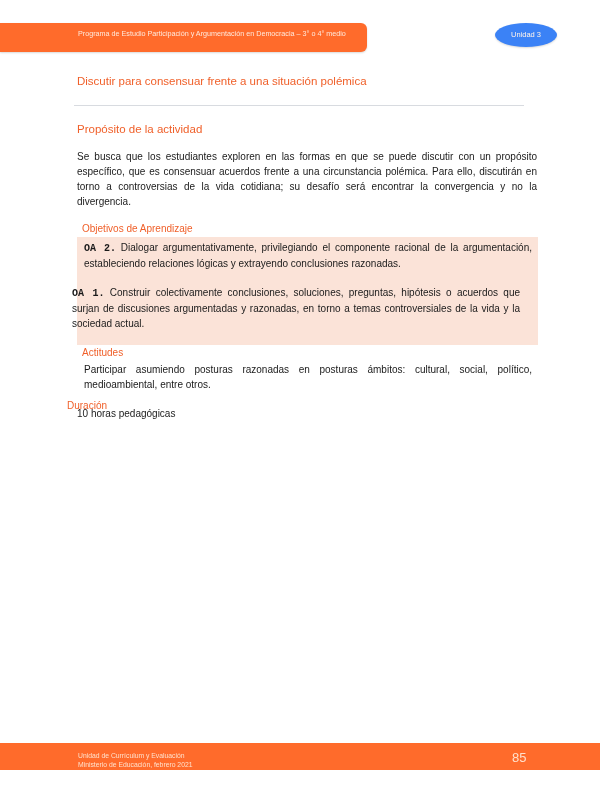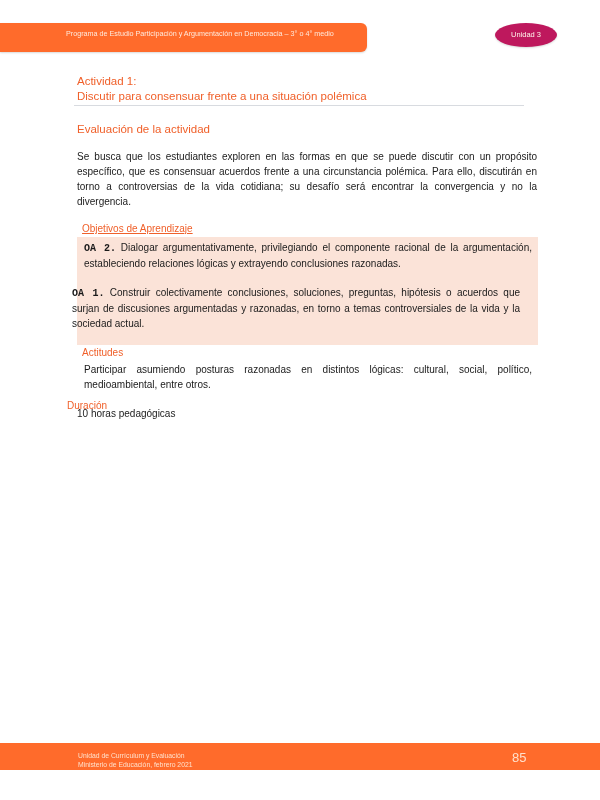--- a/index.html
+++ b/index.html
@@ -15,7 +15,7 @@
     box-shadow: 0 1px 2px rgba(0,0,0,0.15);
   }
   .hdr-text {
-    position: absolute; left: 66px; top: 29px; color: #ffe9dc;
+    position: absolute; left: 78px; top: 29px; color: #ffe9dc;
     font-size: 7.2px; line-height: 9.5px; white-space: nowrap; text-align: right;
   }
   .unit-pill {

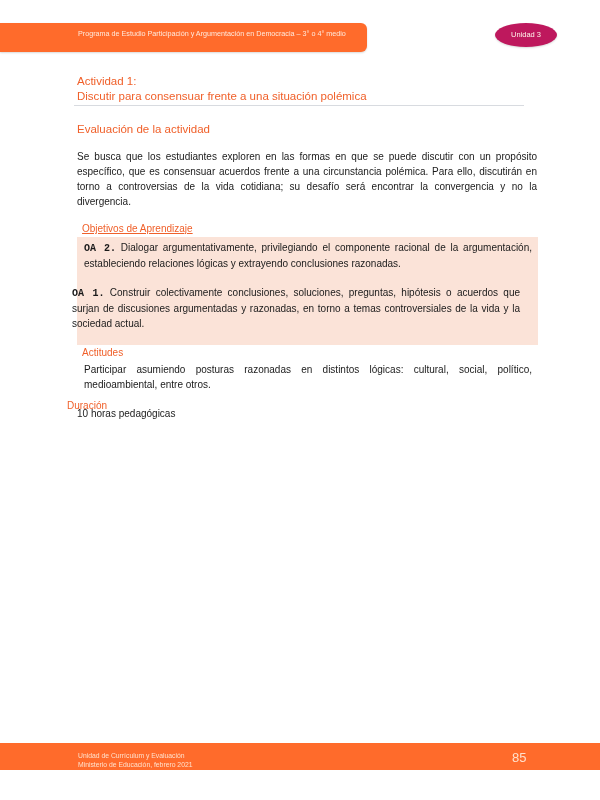--- a/index.html
+++ b/index.html
@@ -20,7 +20,7 @@
   }
   .unit-pill {
     position: absolute; left: 495px; top: 23px; width: 62px; height: 24px;
-    background: #be185d; border-radius: 50%;
+    background: #3b82f6; border-radius: 50%;
     color: #fff3ea; font-size: 7.5px; text-align: center; line-height: 24px;
     box-shadow: 0 1px 2px rgba(0,0,0,0.15);
   }

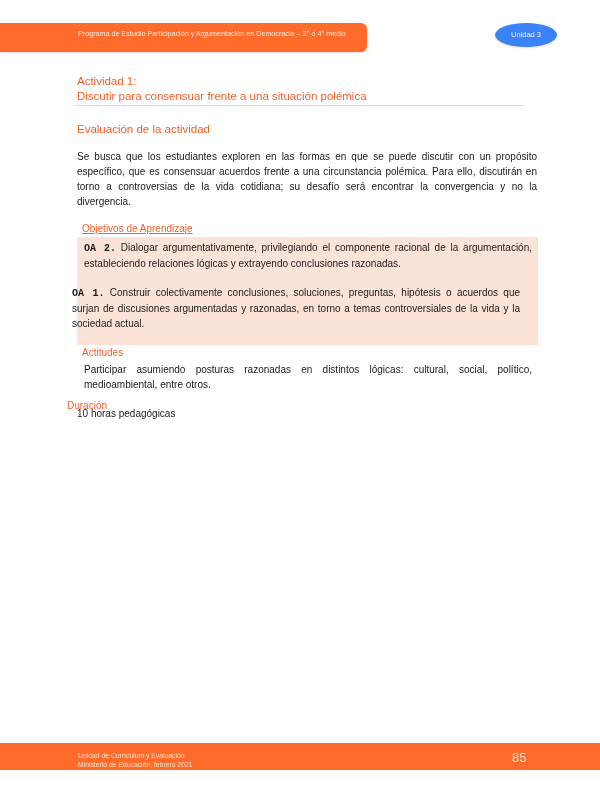--- a/index.html
+++ b/index.html
@@ -72,7 +72,6 @@
 <div class="unit-pill">Unidad 3</div>
 
 <div class="act-title">
-  <div>Actividad 1:</div>
   <div>Discutir para consensuar frente a una situación polémica</div>
 </div>
 <div class="divider"></div>

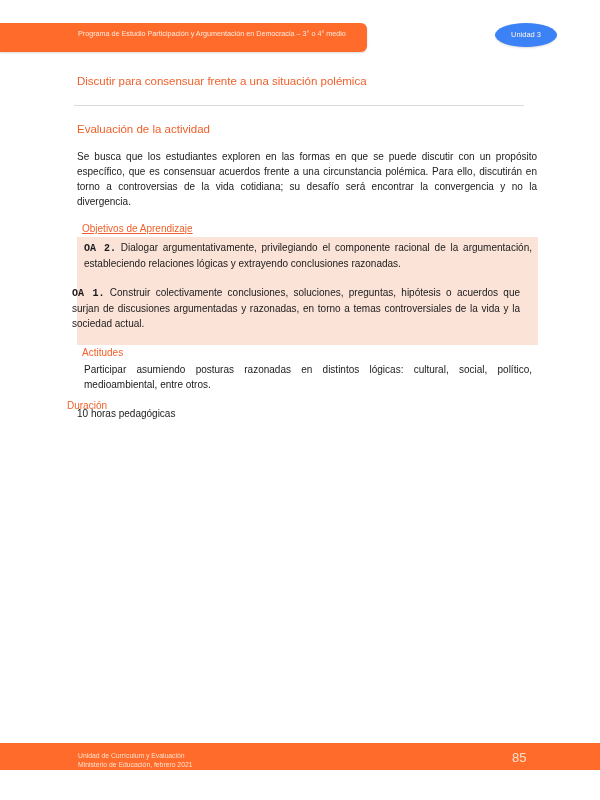--- a/index.html
+++ b/index.html
@@ -76,7 +76,7 @@
 </div>
 <div class="divider"></div>
 
-<div class="section-h" style="left:77px; top:122px;">Evaluación de la actividad</div>
+<div class="section-h" style="left:77px; top:122px;">Propósito de la actividad</div>
 <div class="para" style="left:77px; top:149px; width:460px;">Se busca que los estudiantes exploren en las formas en que se puede discutir con un propósito específico, que es consensuar acuerdos frente a una circunstancia polémica. Para ello, discutirán en torno a controversias de la vida cotidiana; su desafío será encontrar la convergencia y no la divergencia.</div>
 
 <div class="sub-h" style="left:82px; top:223px;text-decoration:underline;">Objetivos de Aprendizaje</div>

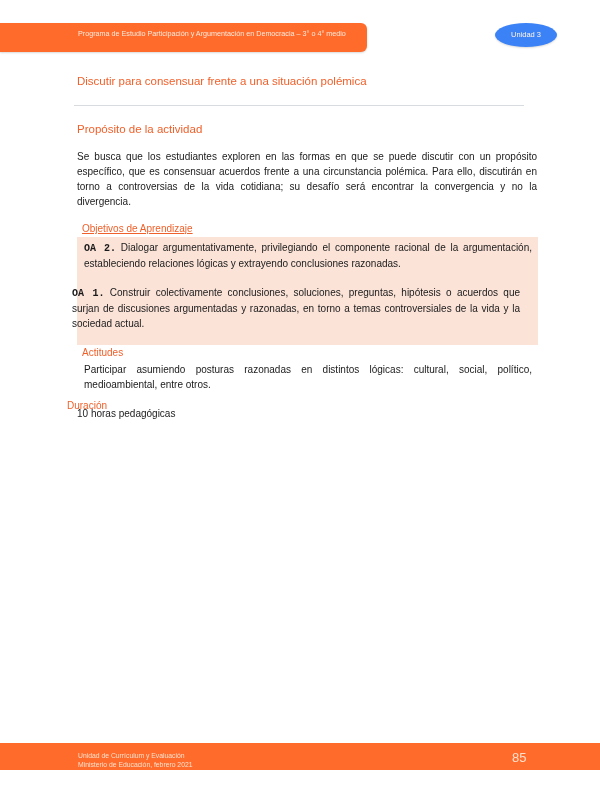--- a/index.html
+++ b/index.html
@@ -79,7 +79,7 @@
 <div class="section-h" style="left:77px; top:122px;">Propósito de la actividad</div>
 <div class="para" style="left:77px; top:149px; width:460px;">Se busca que los estudiantes exploren en las formas en que se puede discutir con un propósito específico, que es consensuar acuerdos frente a una circunstancia polémica. Para ello, discutirán en torno a controversias de la vida cotidiana; su desafío será encontrar la convergencia y no la divergencia.</div>
 
-<div class="sub-h" style="left:82px; top:223px;text-decoration:underline;">Objetivos de Aprendizaje</div>
+<div class="sub-h" style="left:82px; top:223px;">Objetivos de Aprendizaje</div>
 <div class="pink-box"></div>
 <div class="oa" style="left:84px; top:240px; width:448px;">
   <b>OA 2.</b><span> Dialogar argumentativamente, privilegiando el componente racional de la argumentación, estableciendo relaciones lógicas y extrayendo conclusiones razonadas.</span>

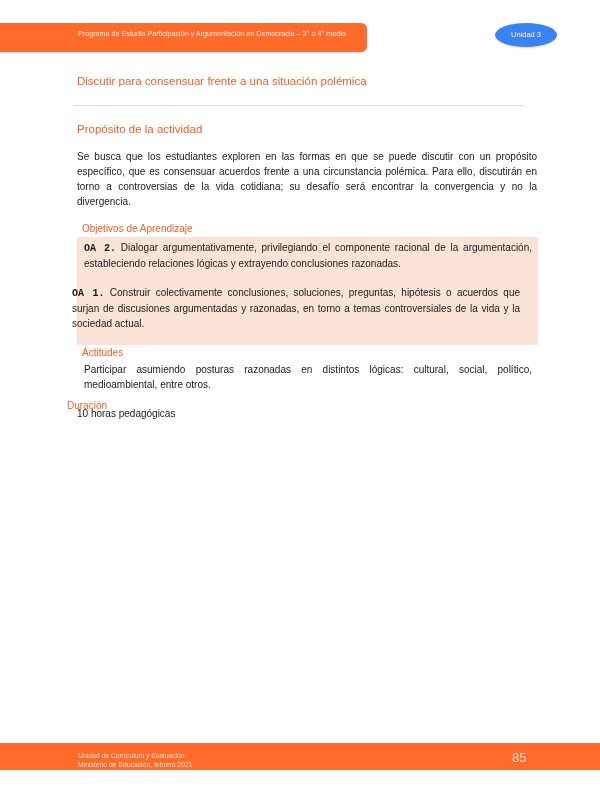--- a/index.html
+++ b/index.html
@@ -89,7 +89,7 @@
 </div>
 
 <div class="sub-h" style="left:82px; top:347px;">Actitudes</div>
-<div class="para" style="left:84px; top:362px; width:448px;">Participar asumiendo posturas razonadas en distintos lógicas: cultural, social, político, medioambiental, entre otros.</div>
+<div class="para" style="left:84px; top:362px; width:448px;">Participar asumiendo posturas razonadas en posturas ámbitos: cultural, social, político, medioambiental, entre otros.</div>
 
 <div class="sub-h" style="left:67px; top:400px;">Duración</div>
 <div class="para" style="left:77px; top:406px; width:300px;">10 horas pedagógicas</div>

